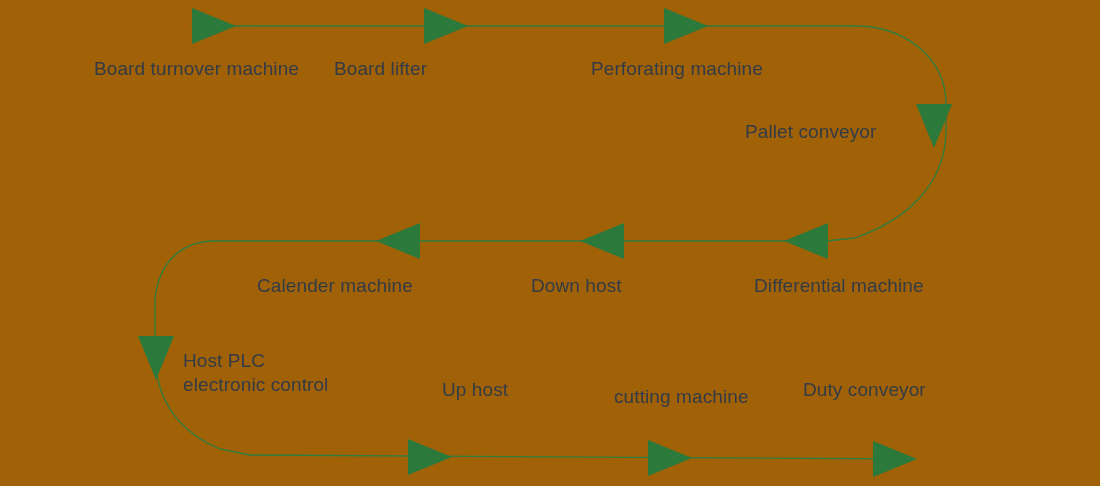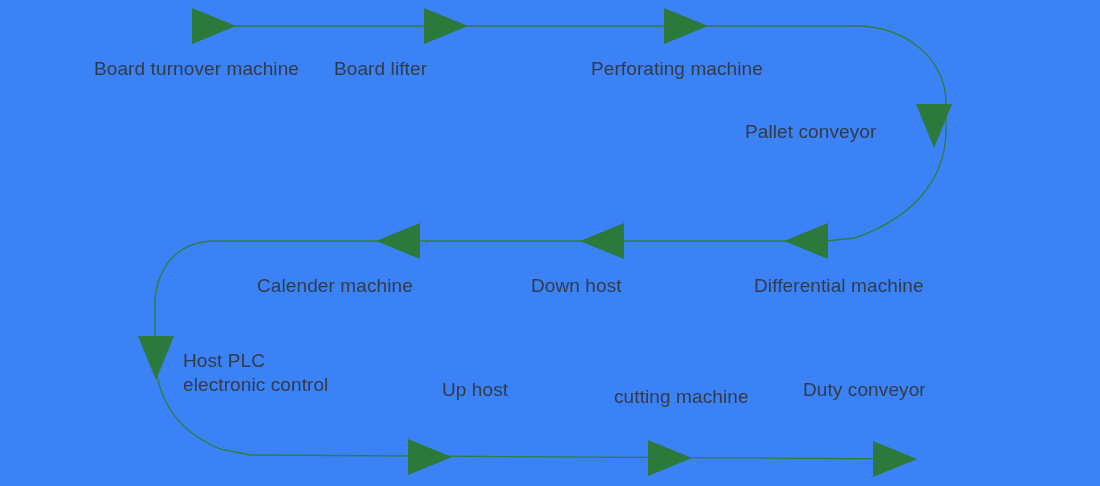--- a/index.html
+++ b/index.html
@@ -18,7 +18,7 @@
     position: relative;
     width: 1100px;
     height: 486px;
-    background: #3b82f6;
+    background: #a16207;
   }
   svg#flow-svg {
     position: absolute;

